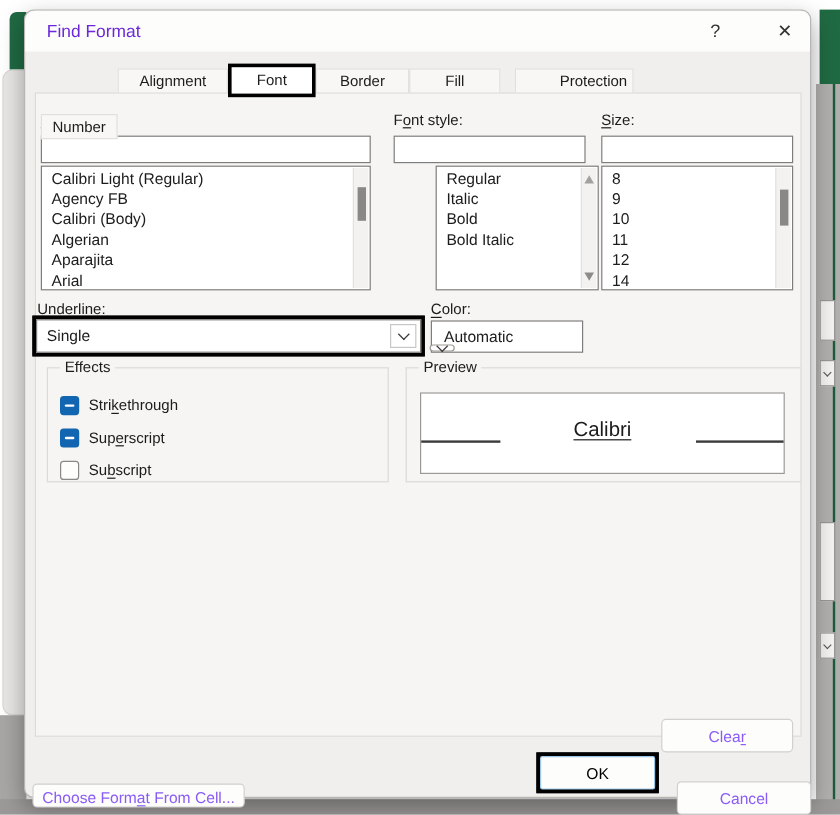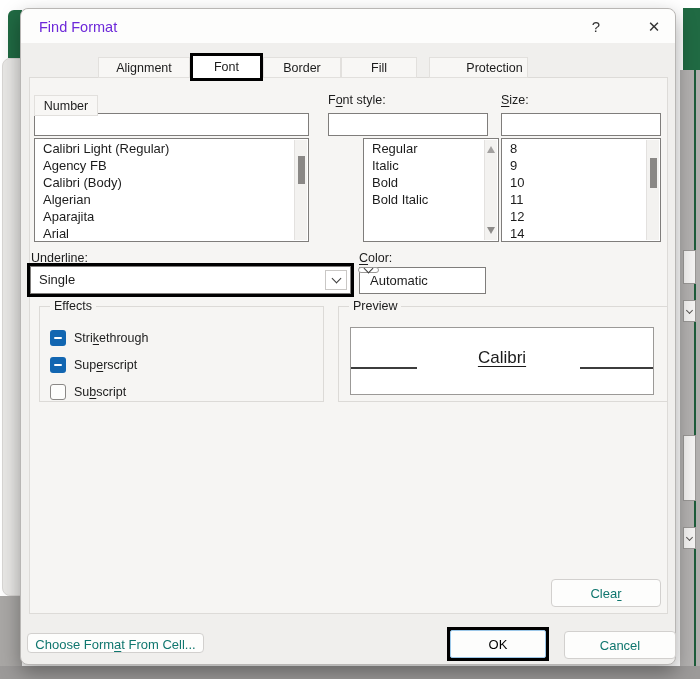--- a/index.html
+++ b/index.html
@@ -100,8 +100,8 @@
 
   
   .btn { position:absolute; background:#fdfdfc; border:1px solid #d2d0ce; border-radius:4px;
-         font-family:"Liberation Sans",sans-serif; font-size:13px; color:#0f766e;
-         display:flex; align-items:center; justify-content:center; }
+         font-family:"Liberation Sans",sans-serif; font-size:13px; color:#8b5cf6;
+         display:flex; align-items:center; justify-content:center;margin-top:20px; }
   .clear-btn  { left:530px; top:570px; width:110px; height:28px; }
   .choose-btn { left:6px;   top:624px; width:177px; height:20px;align-items:flex-end; }
   .cancel-btn { left:543px; top:622px; width:112px; height:28px; }

